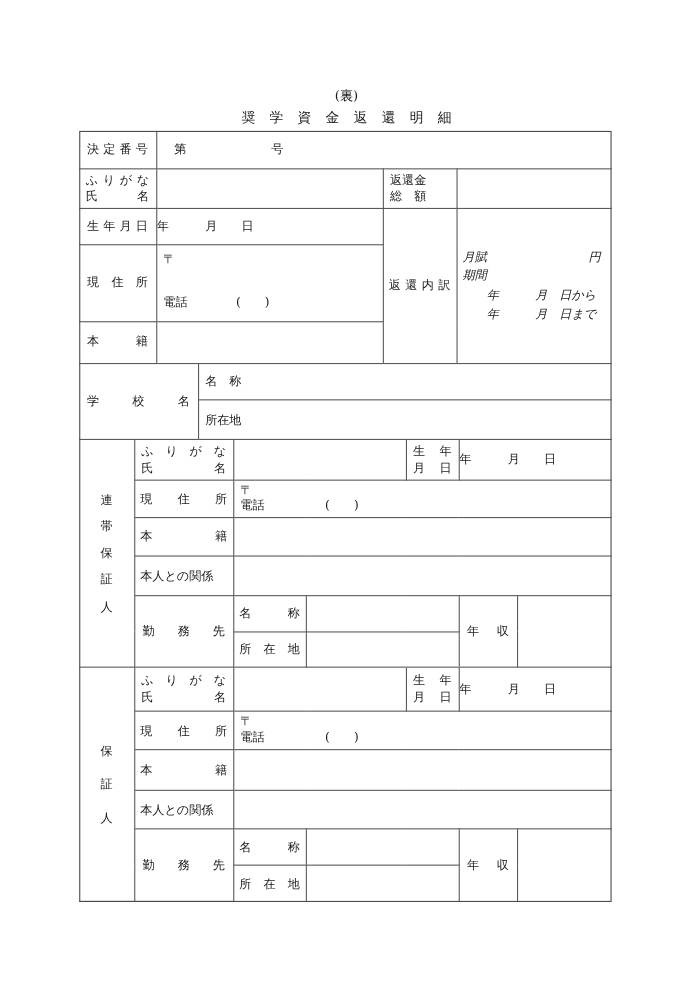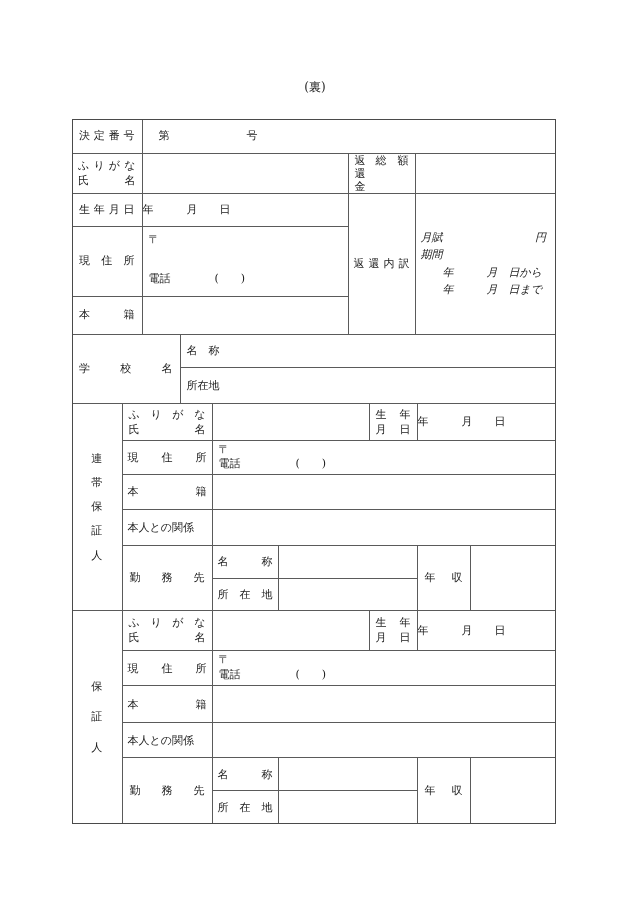--- a/index.html
+++ b/index.html
@@ -47,6 +47,7 @@
 
   <div class="titles">
     <div class="side-label">(裏)</div>
+    <div class="form-title">奨学資金返還明細</div>
   </div>
 
   <div class="form">

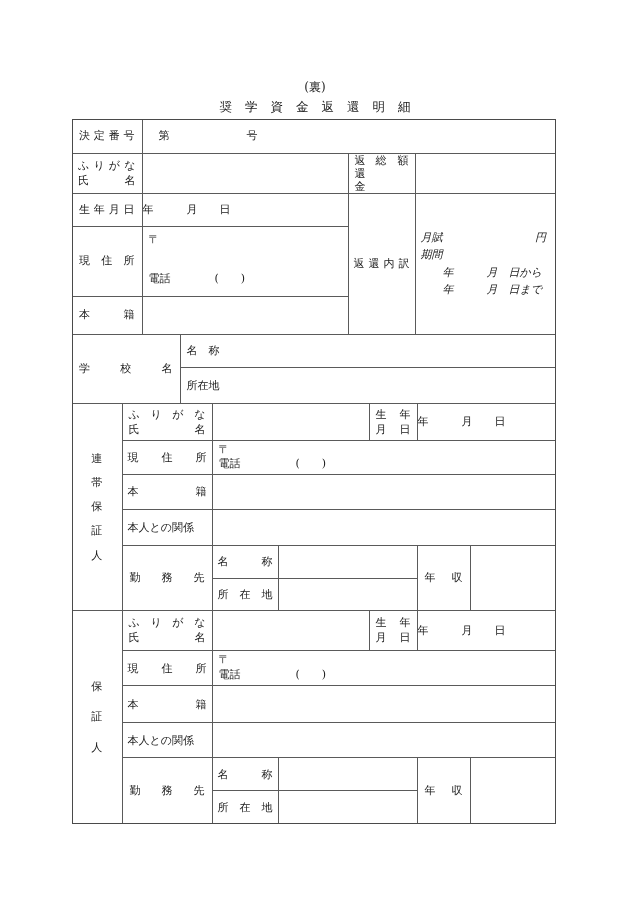--- a/index.html
+++ b/index.html
@@ -26,7 +26,7 @@
   .pad5{padding:0 5px;}
   .l2{display:flex;flex-direction:column;justify-content:center;row-gap:4px;padding:0 6px;}
   .l2 .just{width:100%;}
-  .l2-left{display:flex;justify-content:center;row-gap:4px;padding:0 6px;}
+  .l2-left{display:flex;flex-direction:column;justify-content:center;row-gap:4px;padding:0 6px;}
   .l2-tight{row-gap:2px;line-height:13px;}
   .vspread{display:flex;flex-direction:column;justify-content:space-between;height:53px;padding:6px 6px 10px;}
   td.top{vertical-align:top;}

